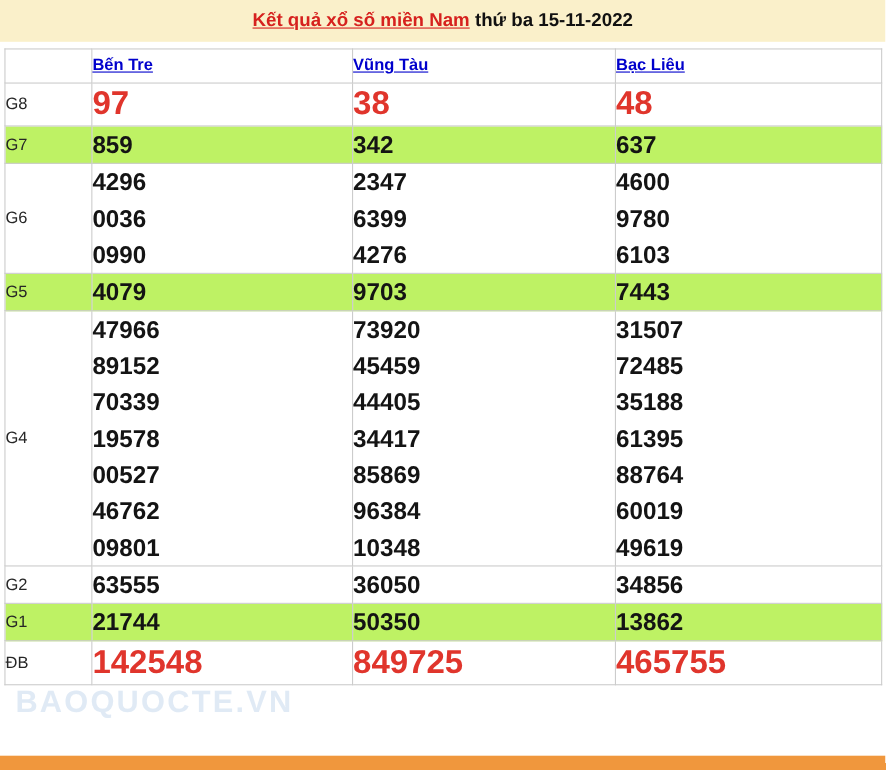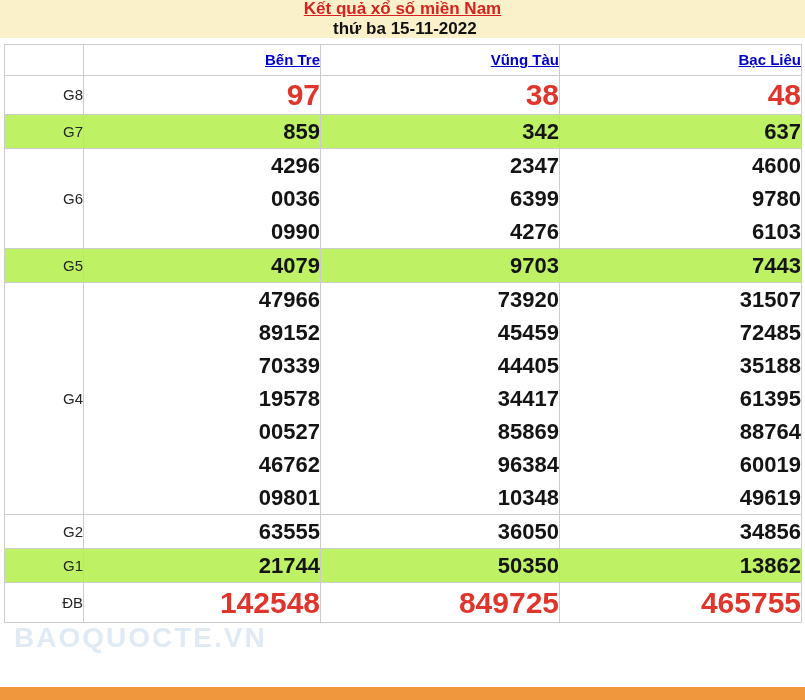--- a/index.html
+++ b/index.html
@@ -17,7 +17,6 @@
     display: flex; align-items: center; justify-content: center;
     font-size: 17px; font-weight: bold;
     white-space: pre;
-    flex-direction: column;
   }
   .title-link { color: #d6211e; text-decoration: underline; cursor: pointer; }
   .title-date { color: #111111; }

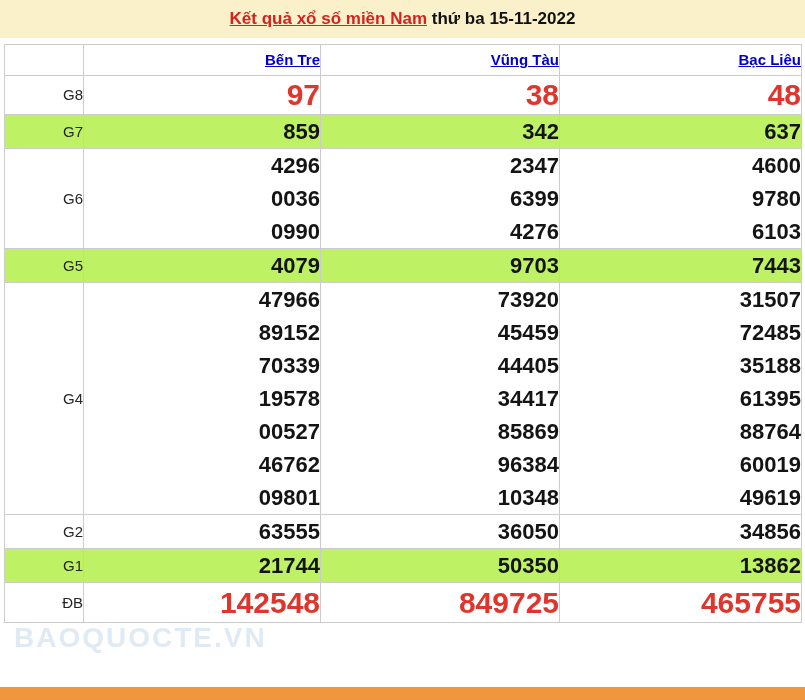--- a/index.html
+++ b/index.html
@@ -26,7 +26,7 @@
     margin: 6px 0 0 4px;
     width: 797px;
   }
-  .results td { border: 1px solid #cccccc; text-align: right; padding: 0; vertical-align: middle; }
+  .results td { border: 1px solid #cccccc; text-align: left; padding: 0; vertical-align: middle; }
   tr.header-row td { height: 31px; background: #ffffff; }
   .col-head {
     color: #0000cc; font-size: 15px; font-weight: bold;

